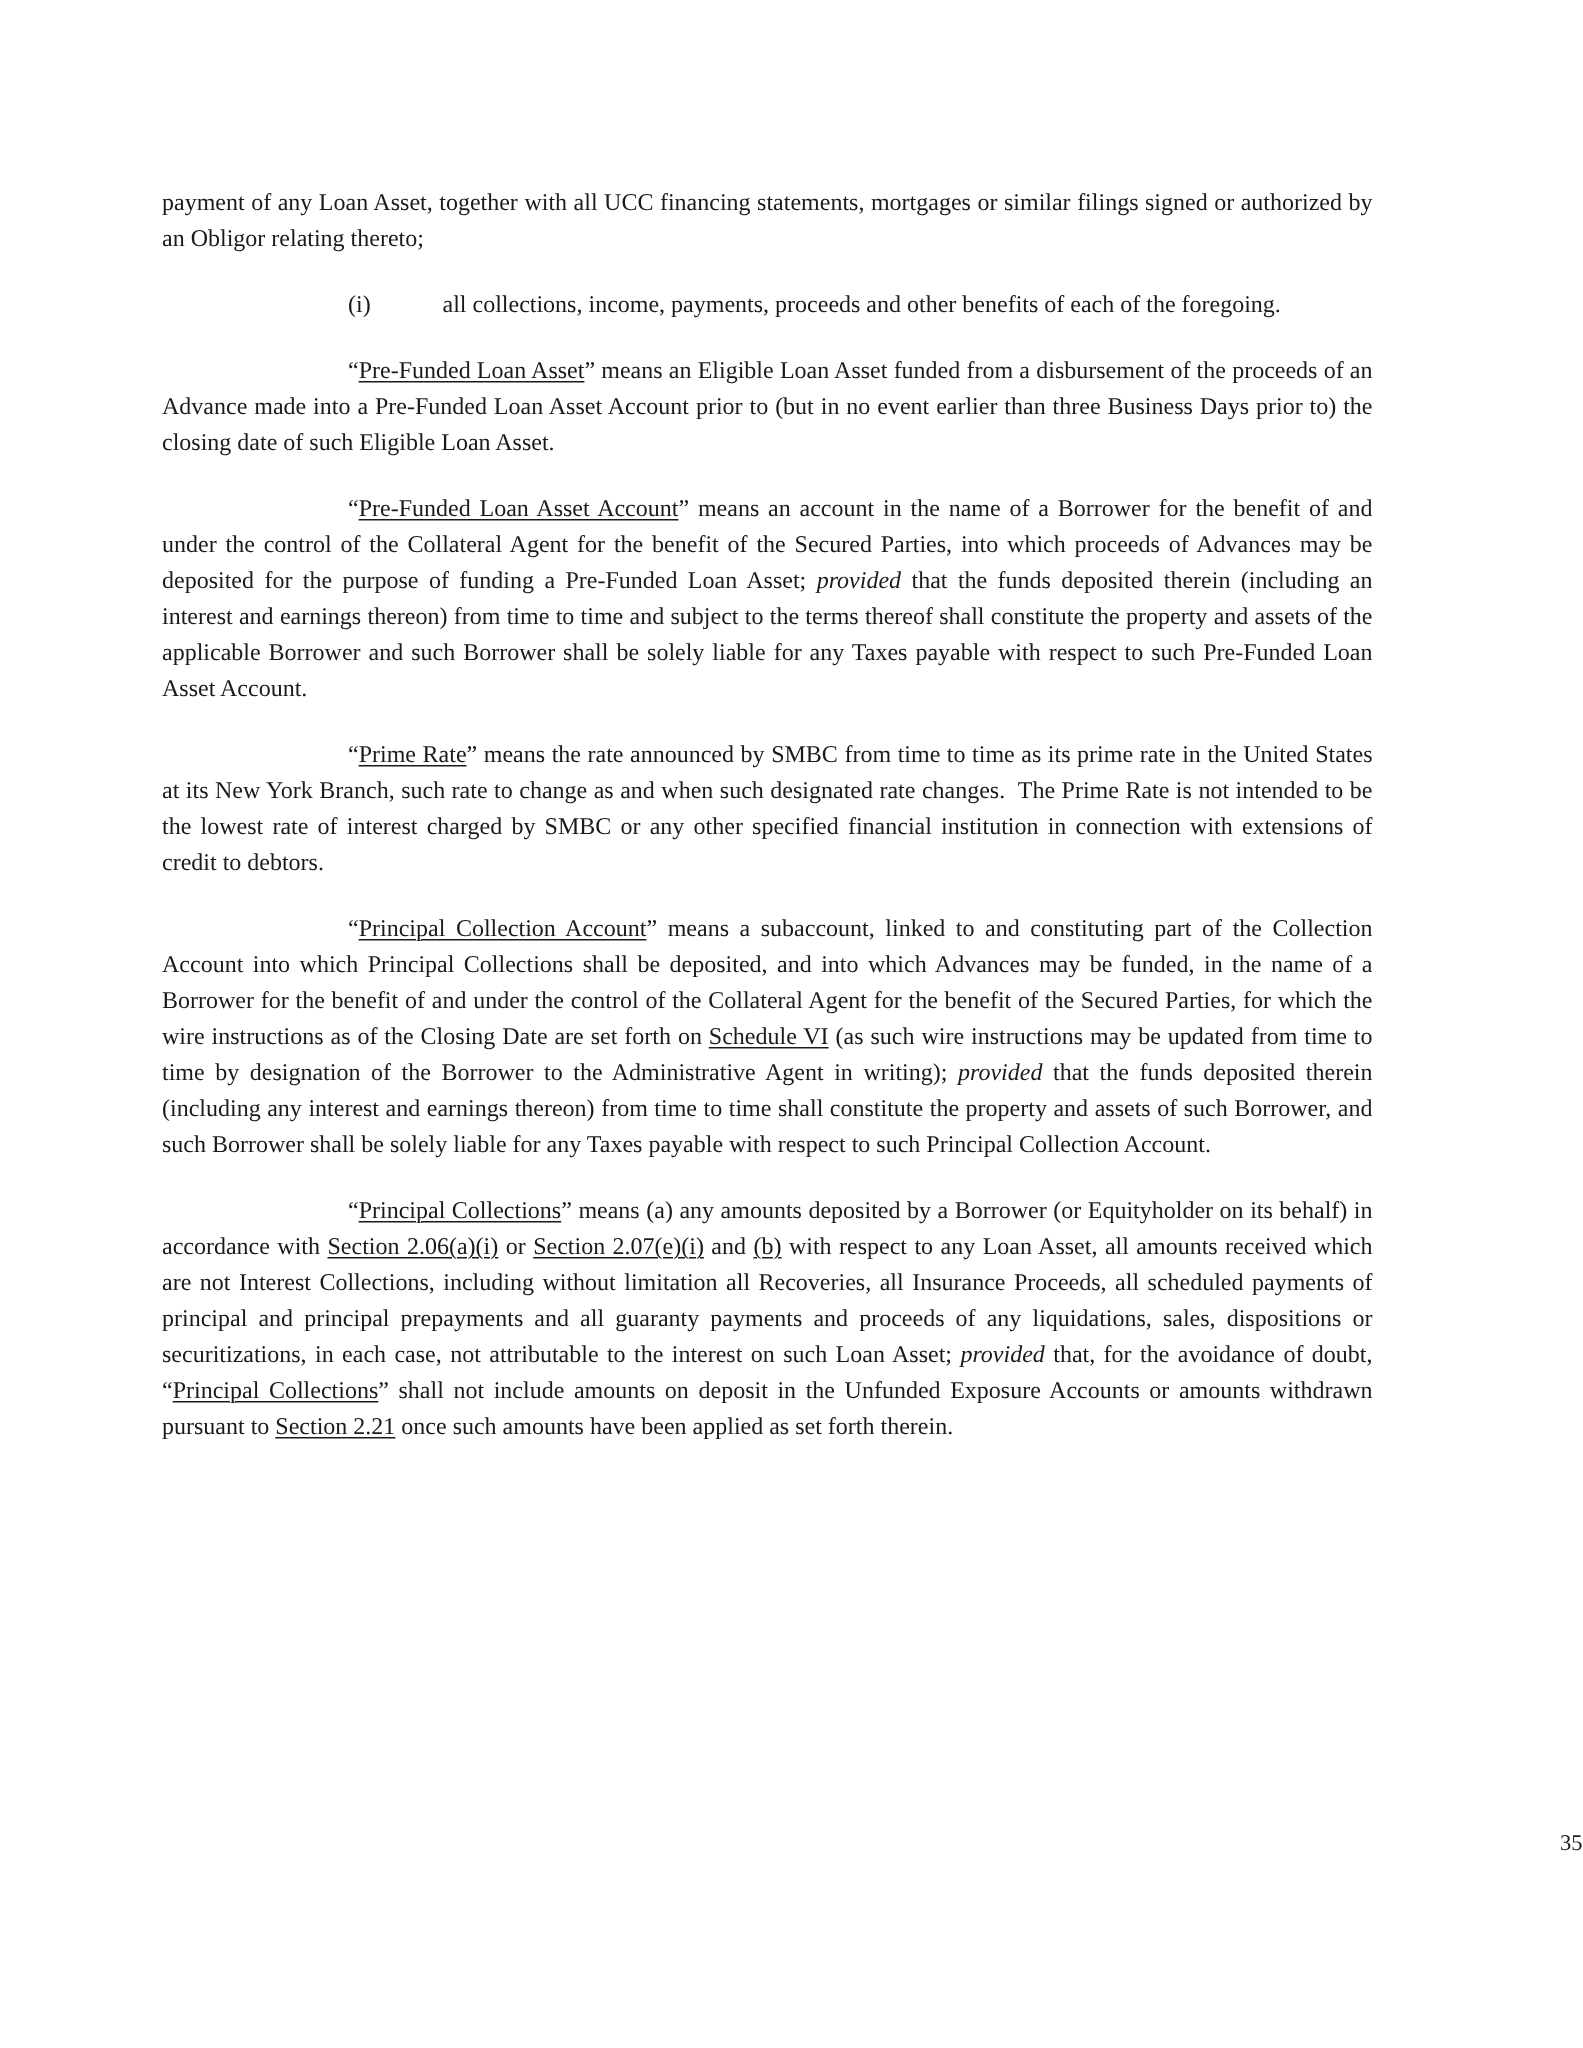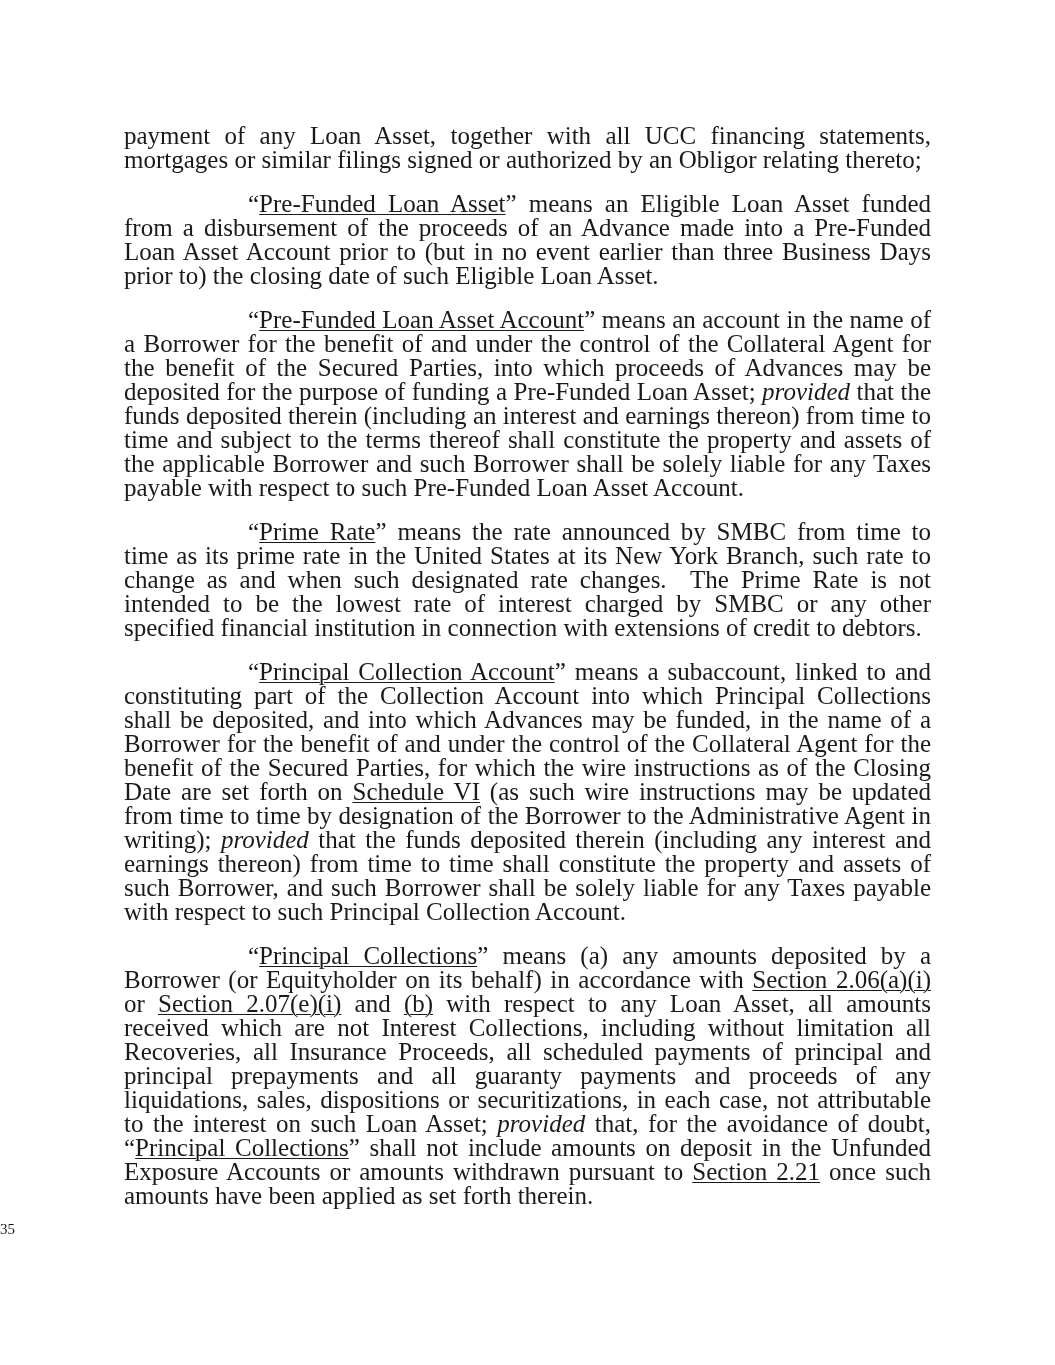--- a/index.html
+++ b/index.html
@@ -17,10 +17,10 @@
     }
     .page {
       position: absolute;
-      left: 124px;
+      left: 108px;
       top: 124px;
       width: 807px;
-      font-size: 25px;
+      font-size: 16px;
       line-height: 24px;
     }
     p {

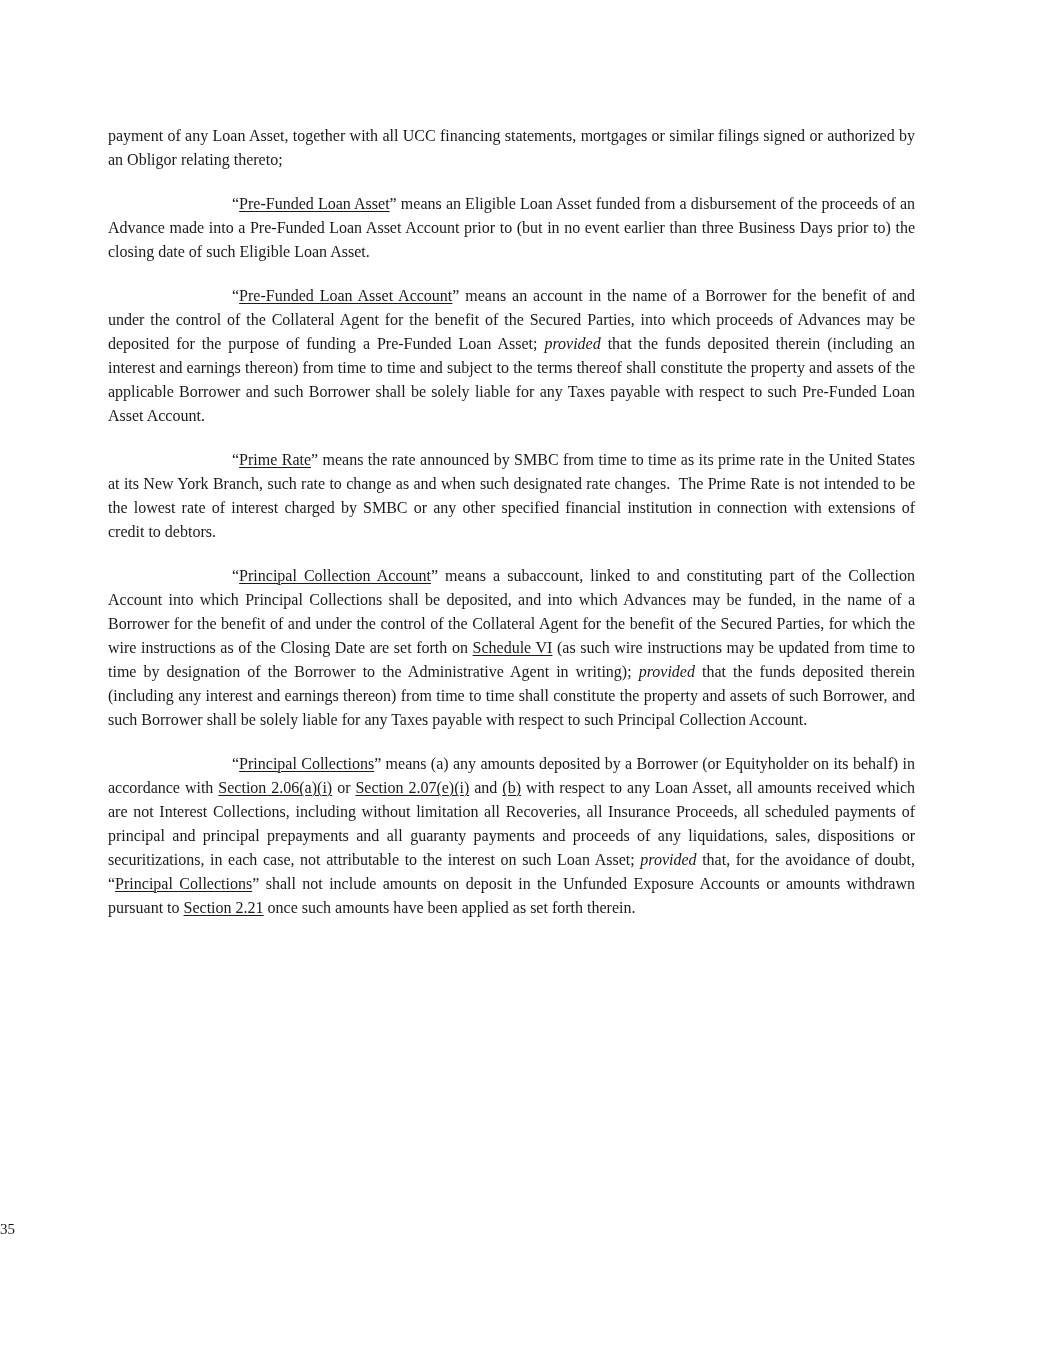--- a/index.html
+++ b/index.html
@@ -61,6 +61,9 @@
   </p>
 
 
+  <p class="indent">
+    <span class="item-label">(i)</span><span>all collections, income, payments, proceeds and other benefits of each of the foregoing.</span>
+  </p>
 
   <p class="indent"><span>“</span><u>Pre-Funded Loan Asset</u><span>”</span><span> means an Eligible Loan Asset funded from a disbursement of the proceeds of an Advance made into a Pre-Funded Loan Asset Account prior to (but in no event earlier than three Business Days prior to) the closing date of such Eligible Loan Asset.</span></p>
 

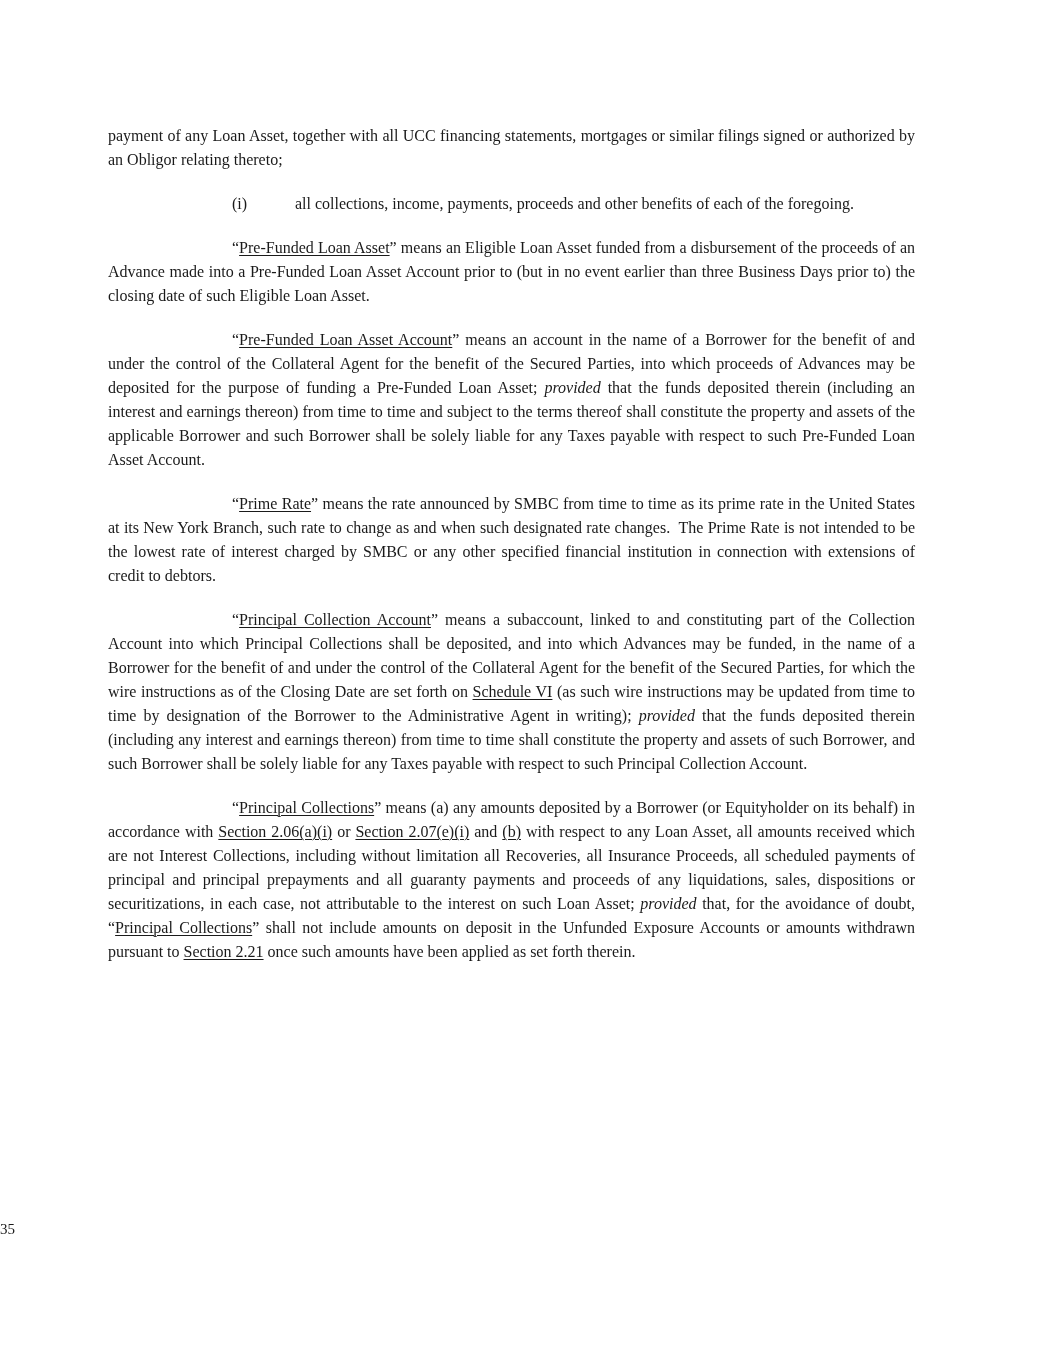--- a/index.html
+++ b/index.html
@@ -46,7 +46,7 @@
       top: 1219px;
       left: 0;
       width: 1055px;
-      text-align: left;
+      text-align: right;
       font-size: 15px;
       line-height: 20px;
     }

